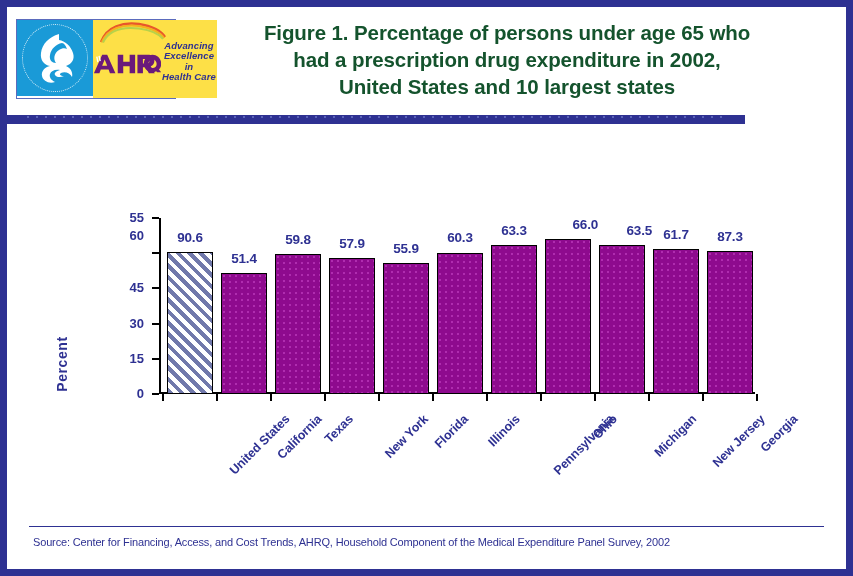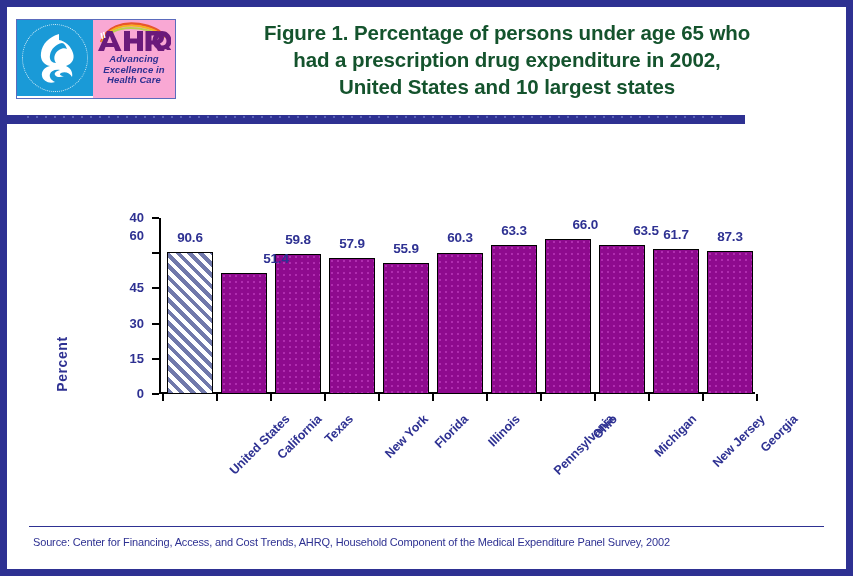--- a/index.html
+++ b/index.html
@@ -44,8 +44,8 @@
     position:absolute;left:12px;top:10px;
   }
   #ahrq-block{
-    flex:1 1 auto;position:relative;background:#f9a8d4;
-    display:flex;flex-direction:column;align-items:center;
+    flex:1 1 auto;position:relative;background:#fde047;
+    display:flex;flex-direction:row;align-items:center;
     justify-content:flex-start;padding-top:3px;
   }
   #ahrq-arc{position:absolute;left:6px;top:1px;}

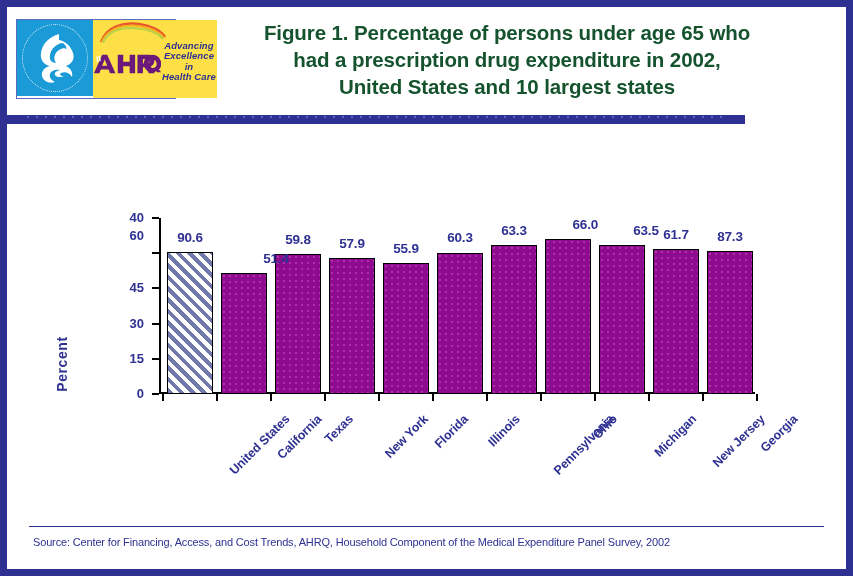--- a/index.html
+++ b/index.html
@@ -221,7 +221,7 @@
   <div id="chart">
     <div id="ylabel">Percent</div>
     <div id="yticks">
-        <div class="ytick" style="top: 94px;">40</div>
+        <div class="ytick" style="top: 94px;">55</div>
         <div class="ytick" style="top: 112px;">60</div>
         <div class="ytick" style="top: 164.4px;">45</div>
         <div class="ytick" style="top: 199.6px;">30</div>

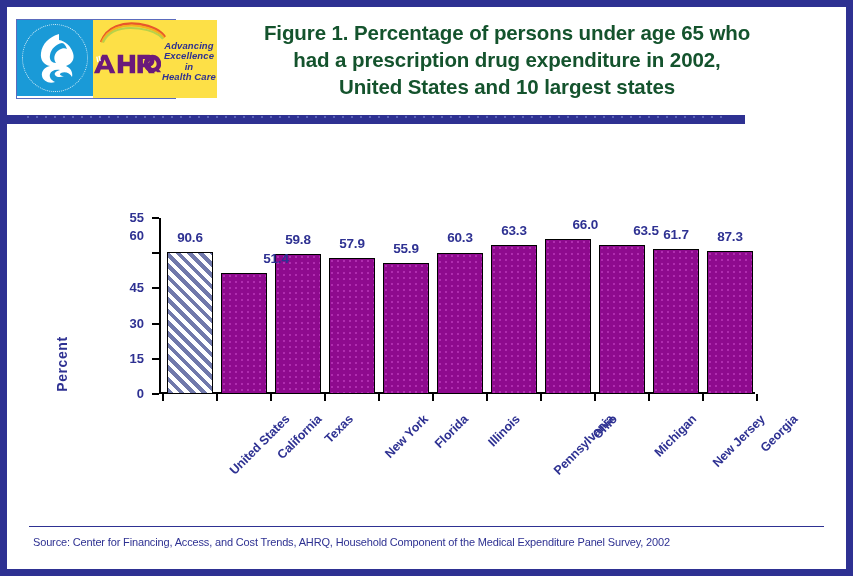--- a/index.html
+++ b/index.html
@@ -273,7 +273,7 @@
       <div class="vlabel" style="left: 531px; top: 93.12px; text-align: right;">66.0</div>
       <div class="xtickmark" style="left: 533px;"></div>
       <div class="xlabel" style="left: 575px; top: 288px;">Ohio</div>
-      <div class="vlabel" style="left: 609px; top: 98.9867px;">63.5</div>
+      <div class="vlabel" style="left: 585px; top: 98.9867px; text-align: right;">63.5</div>
       <div class="xtickmark" style="left: 587px;"></div>
       <div class="xlabel" style="left: 629px; top: 288px;">Michigan</div>
       <div class="vlabel" style="left: 639px; top: 103.211px;">61.7</div>

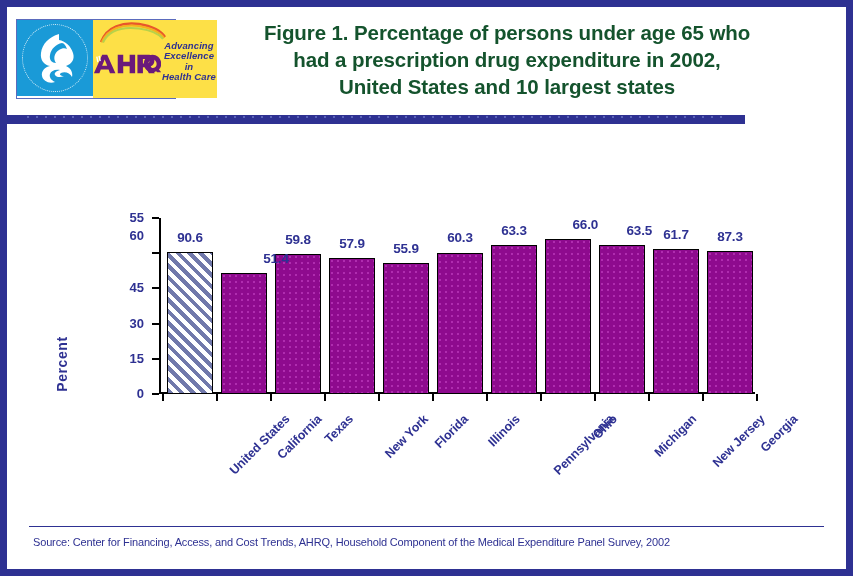--- a/index.html
+++ b/index.html
@@ -252,7 +252,7 @@
       <div class="vlabel" style="left: 153px; top: 105.792px;">90.6</div>
       <div class="xtickmark" style="left: 155px;"></div>
       <div class="xlabel" style="left: 197px; top: 288px;">United States</div>
-      <div class="vlabel" style="left: 207px; top: 127.381px; margin-left: 32px;">51.4</div>
+      <div class="vlabel" style="left: 207px; top: 127.381px;">51.4</div>
       <div class="xtickmark" style="left: 209px;"></div>
       <div class="xlabel" style="left: 251px; top: 288px;">California</div>
       <div class="vlabel" style="left: 261px; top: 107.669px;">59.8</div>

